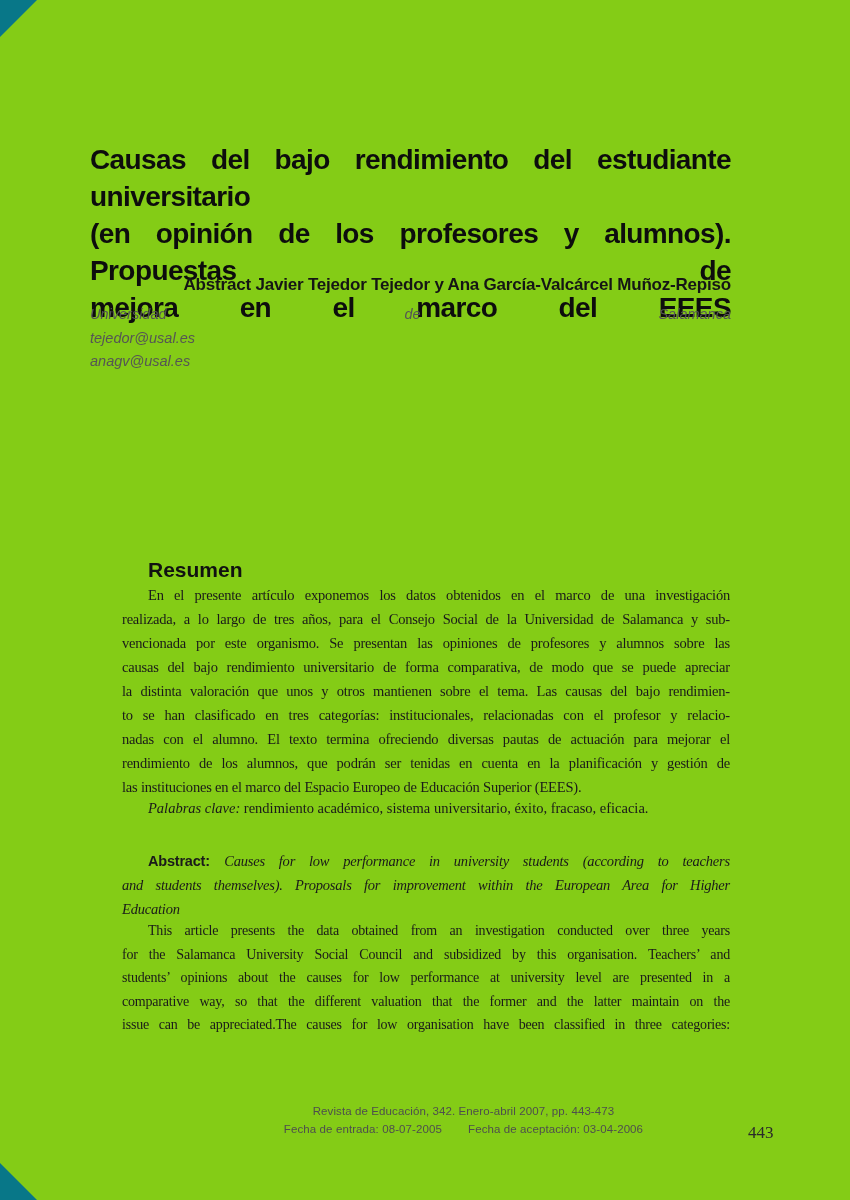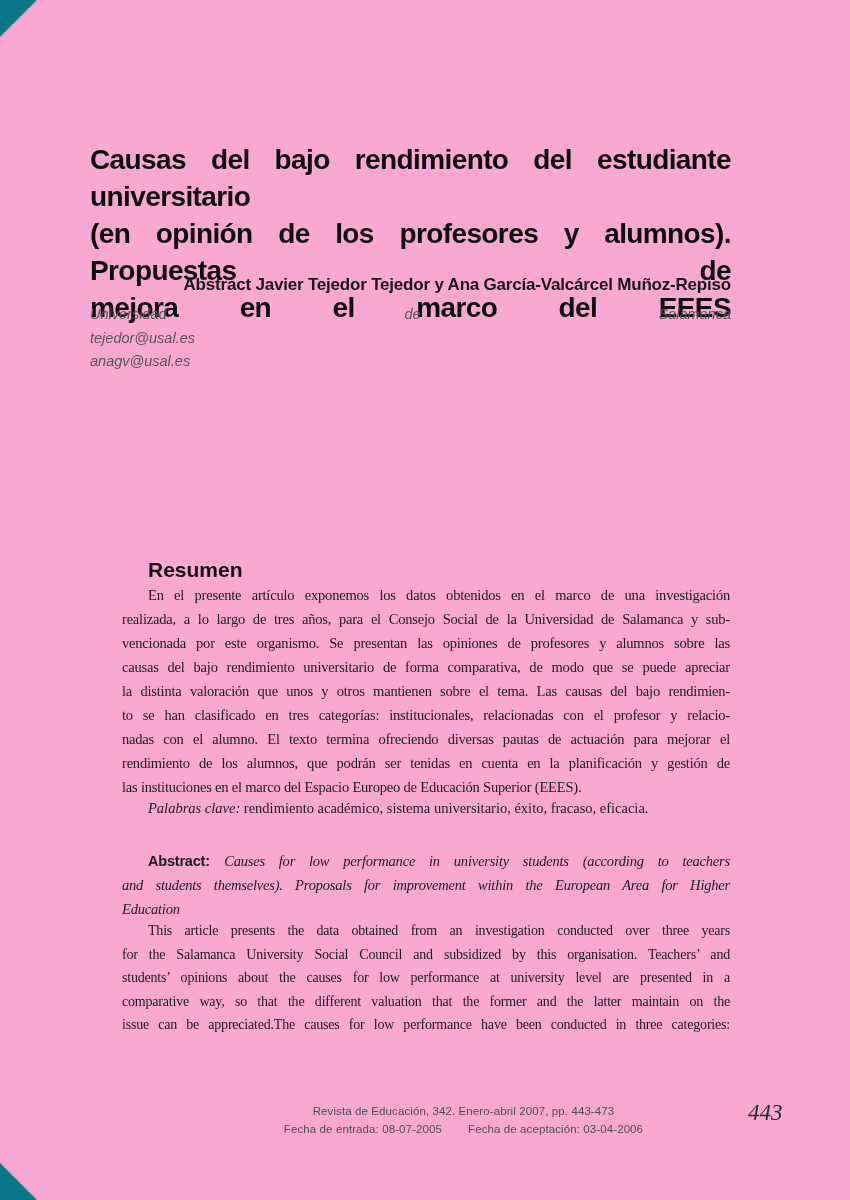--- a/index.html
+++ b/index.html
@@ -4,7 +4,7 @@
 <style>
   html,body { margin:0; padding:0; background:#ffffff; }
   .page {
-    position:relative; width:850px; height:1200px; background:#f9a8d4;
+    position:relative; width:850px; height:1200px; background:#84cc16;
     overflow:hidden; font-family:"Liberation Serif", serif; color:#1a1a1a;
   }
   

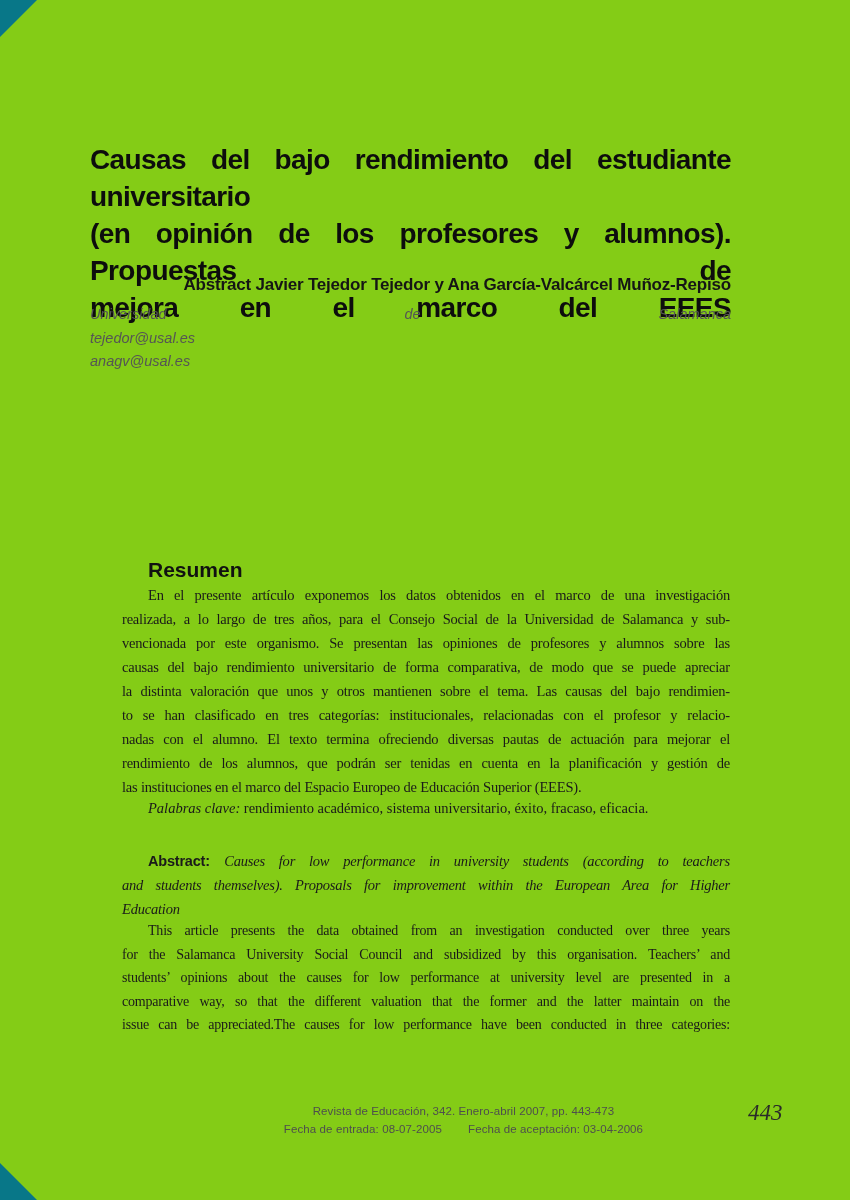--- a/index.html
+++ b/index.html
@@ -113,7 +113,7 @@
       <div class="tline">for the Salamanca University Social Council and subsidized by this organisation. Teachers’ and</div>
       <div class="tline">students’ opinions about the causes for low performance at university level are presented in a</div>
       <div class="tline">comparative way, so that the different valuation that the former and the latter maintain on the</div>
-      <div class="tline">issue can be appreciated.The causes for low performance have been conducted in three categories:</div>
+      <div class="tline">issue can be appreciated.The causes for low organisation have been classified in three categories:</div>
     </div>
 
   <div class="footer-block">

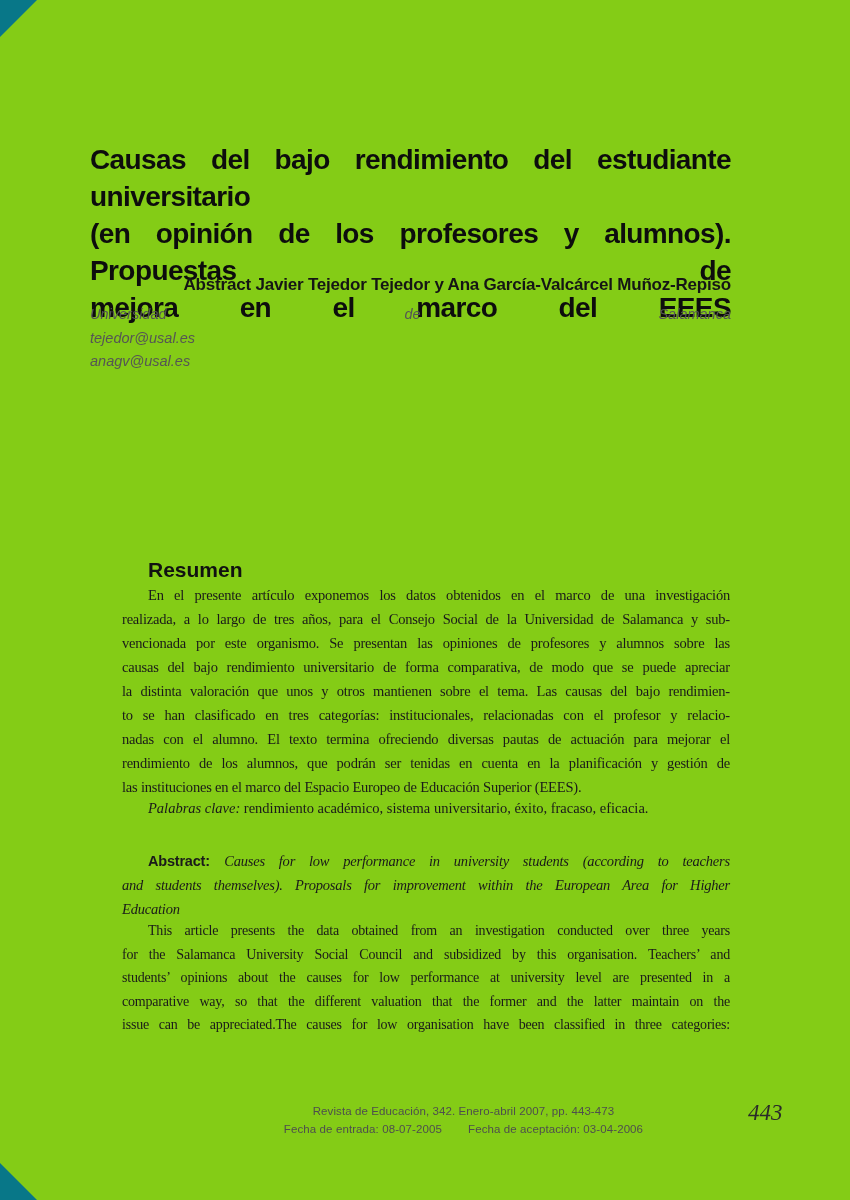--- a/index.html
+++ b/index.html
@@ -57,8 +57,8 @@
   }
   .footer-dates .gap { display:inline-block; width:26px; }
   .page-number {
-    position:absolute; top:1100px; left:748px;
-    font-family:"Liberation Serif", serif; font-size:23px; color:#2a2a2a;font-style:italic;
+    position:absolute; top:1123px; left:748px;
+    font-family:"Liberation Serif", serif; font-size:17px; color:#2a2a2a;
   }
 </style>
 </head>

